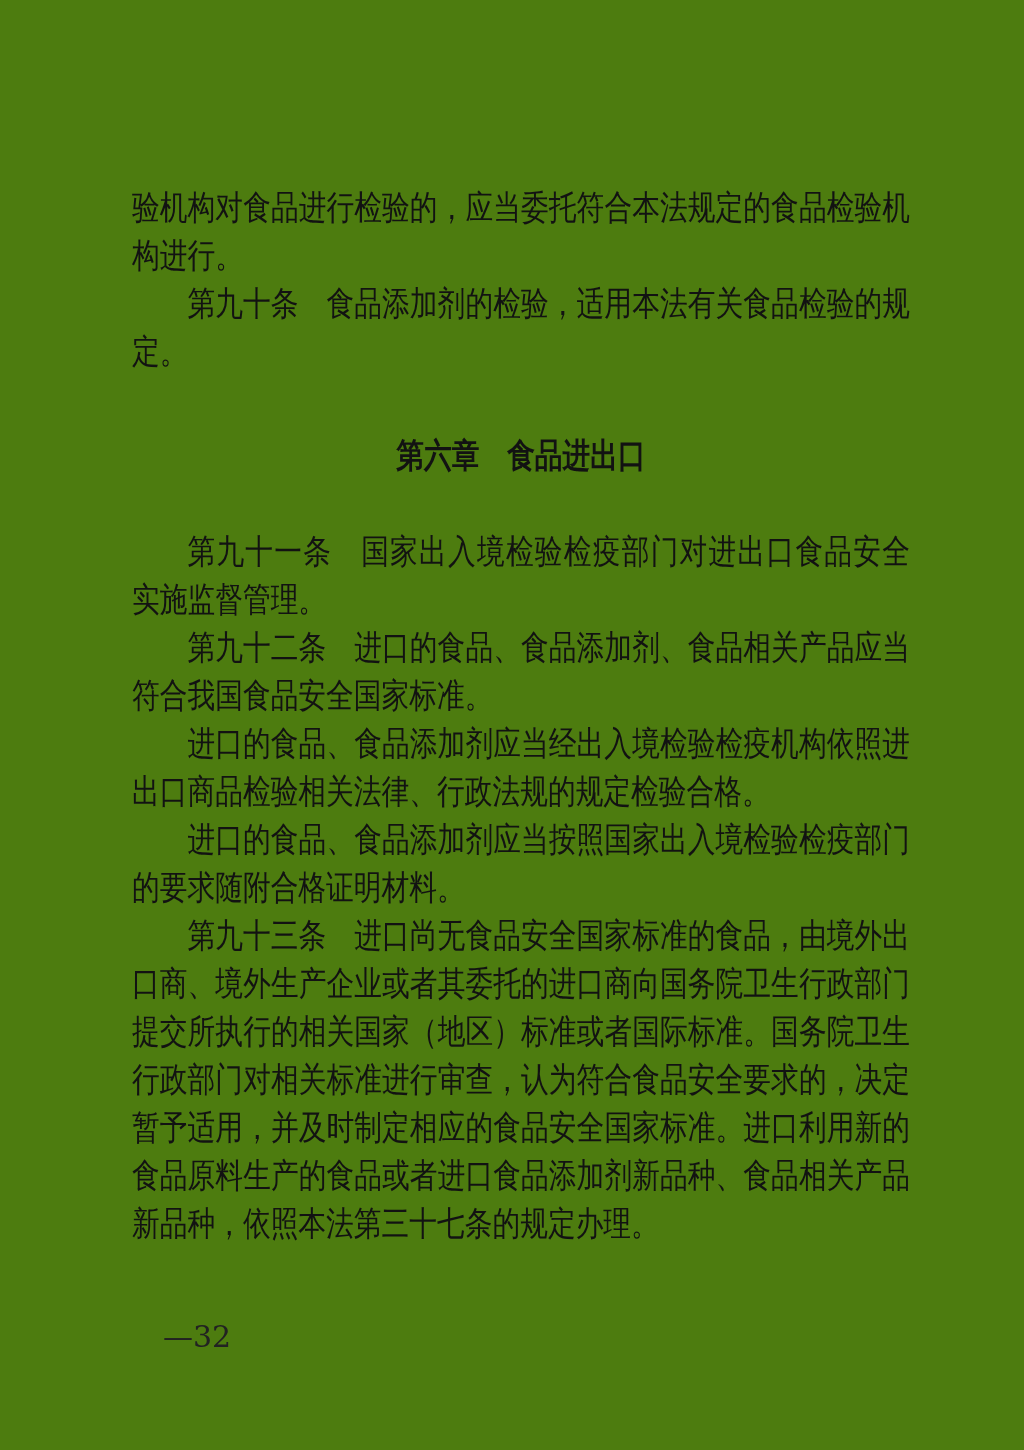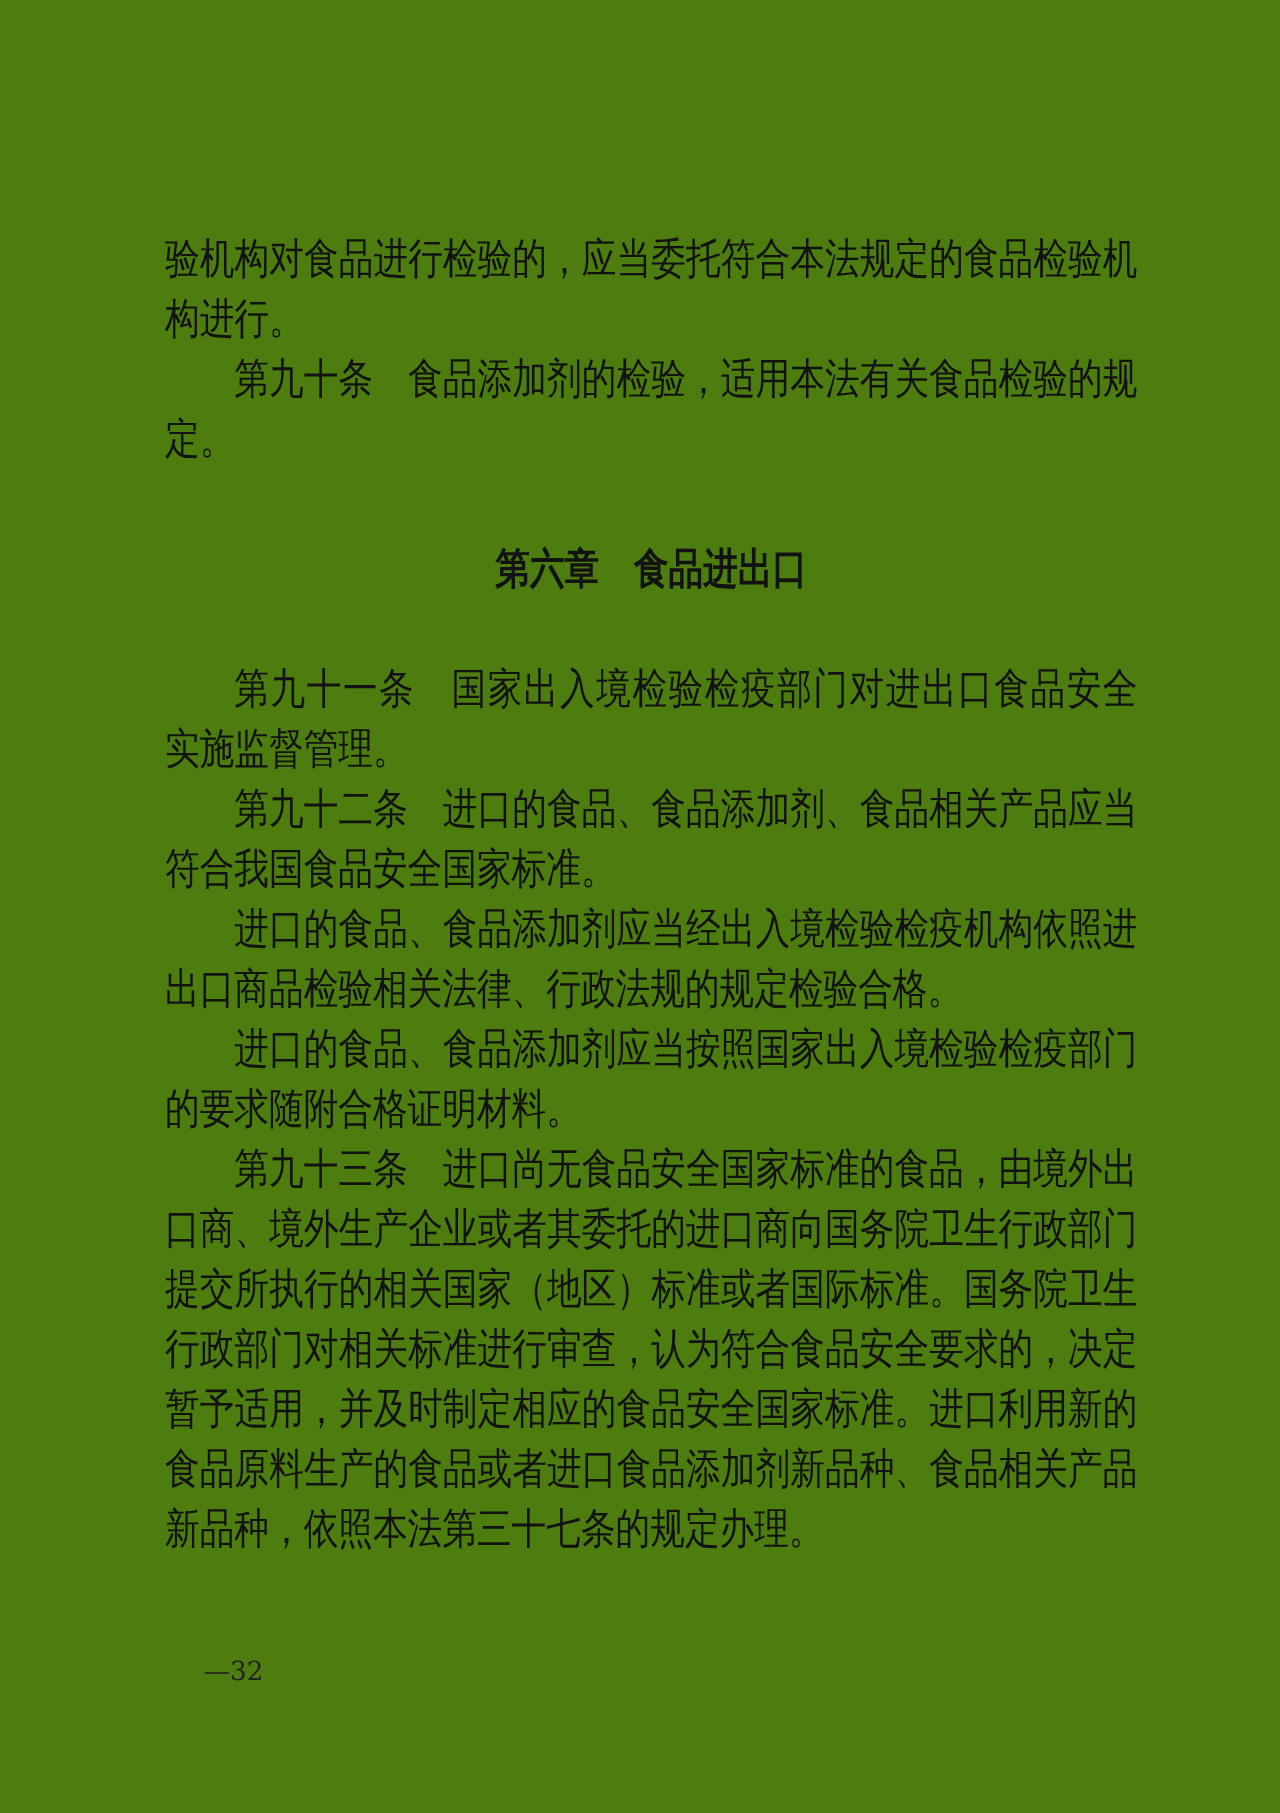--- a/index.html
+++ b/index.html
@@ -47,7 +47,7 @@
     left: 163px;
     top: 1322px;
     font-family: "DejaVu Serif", serif;
-    font-size: 21px;
+    font-size: 30px;
     line-height: 30px;
     color: #222222;
     text-align: right;

